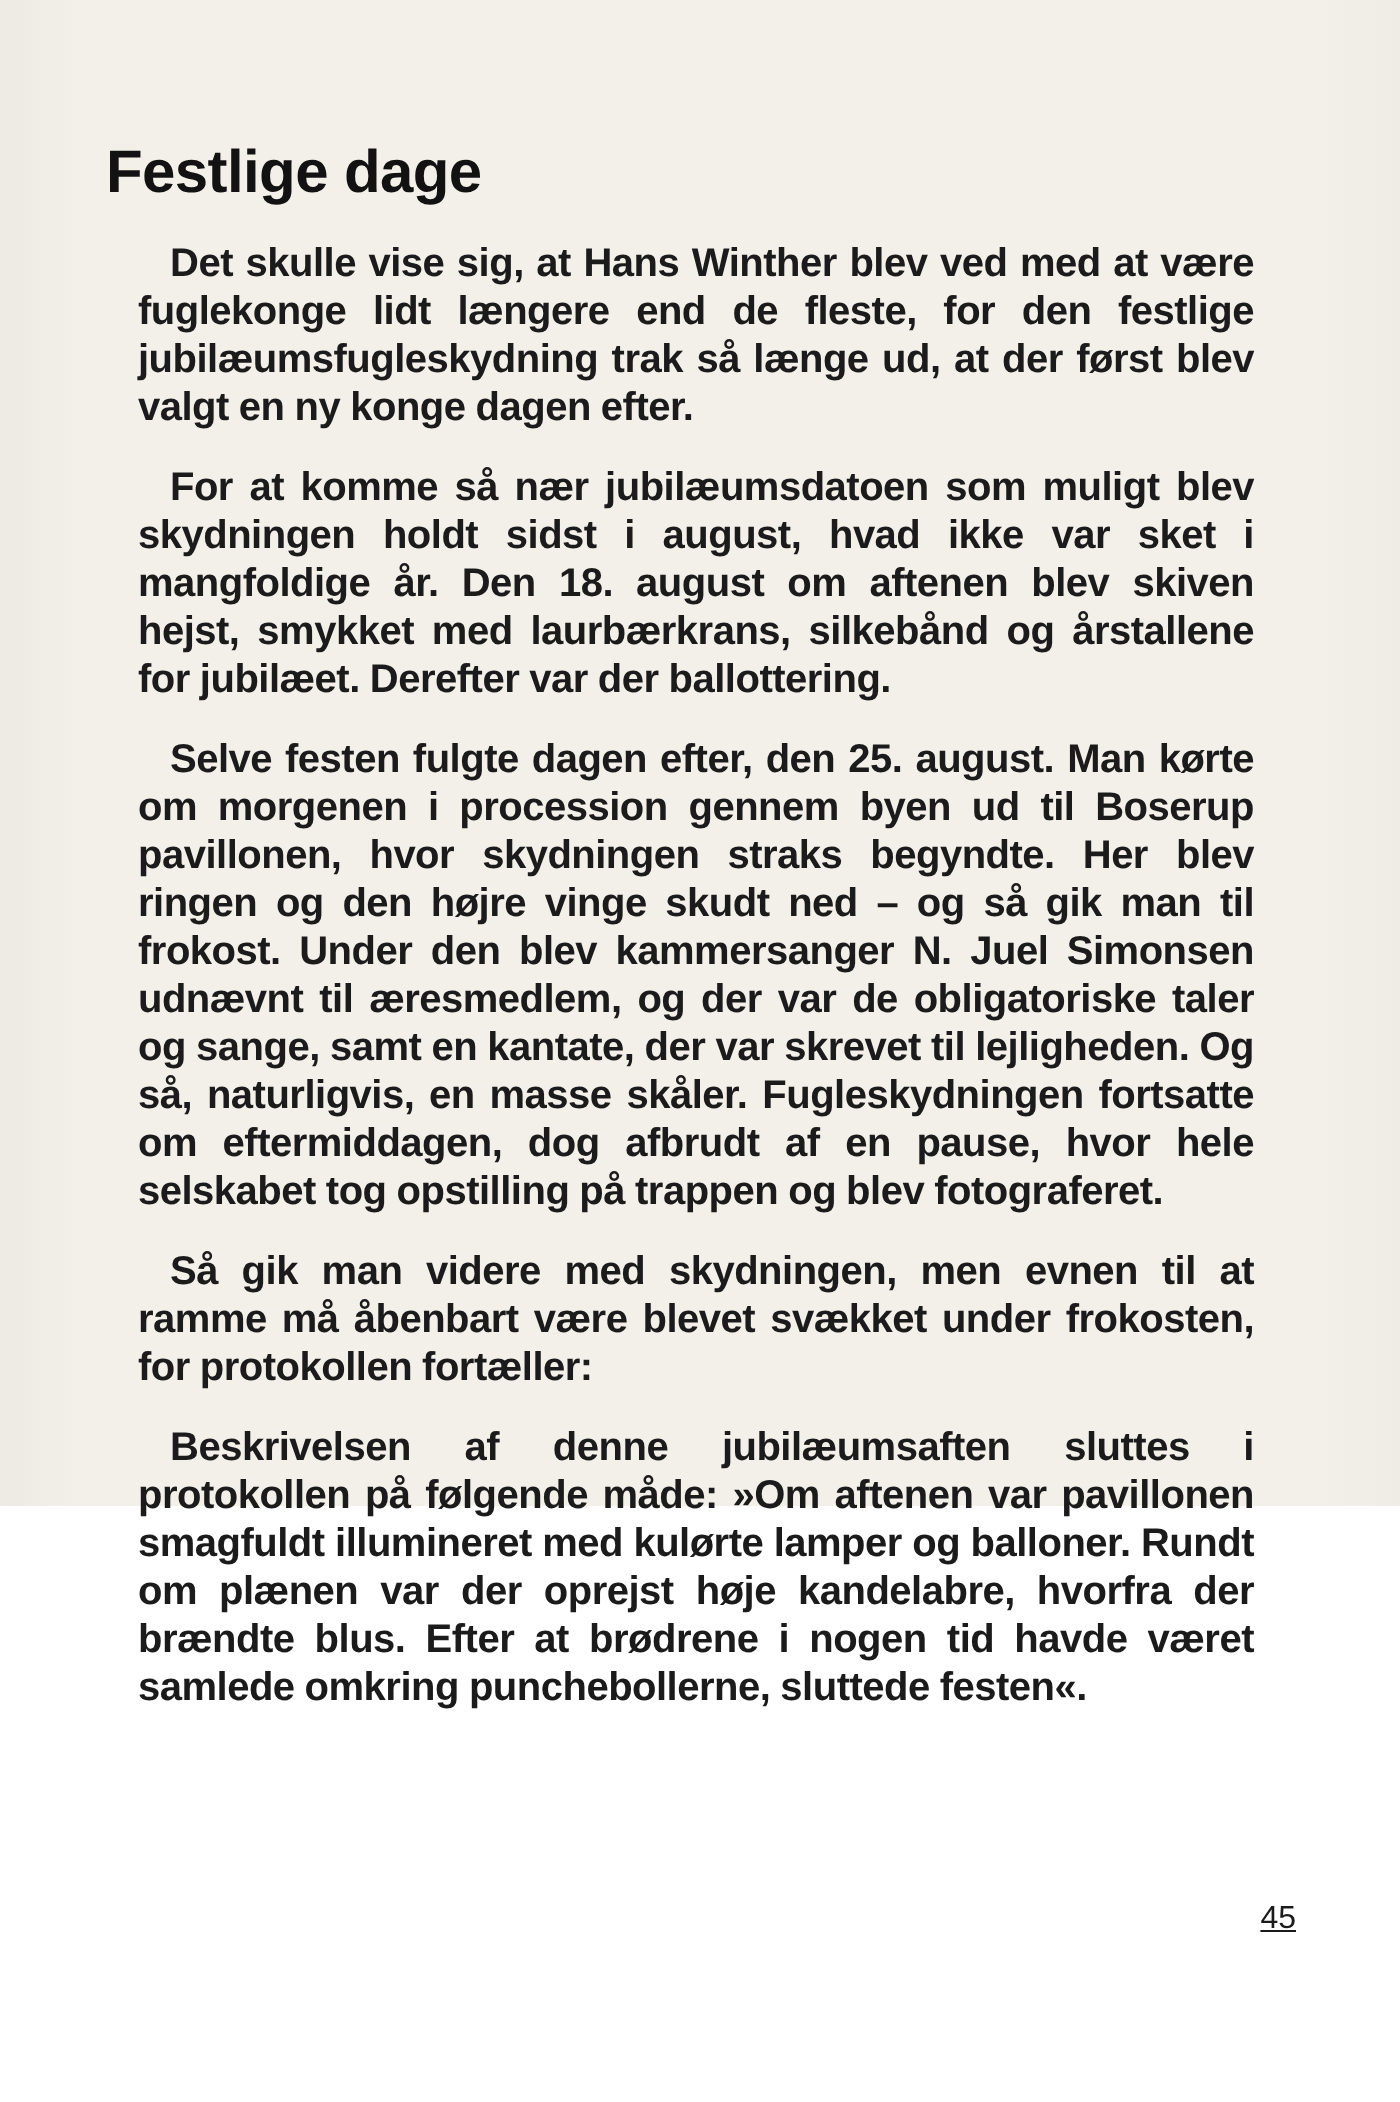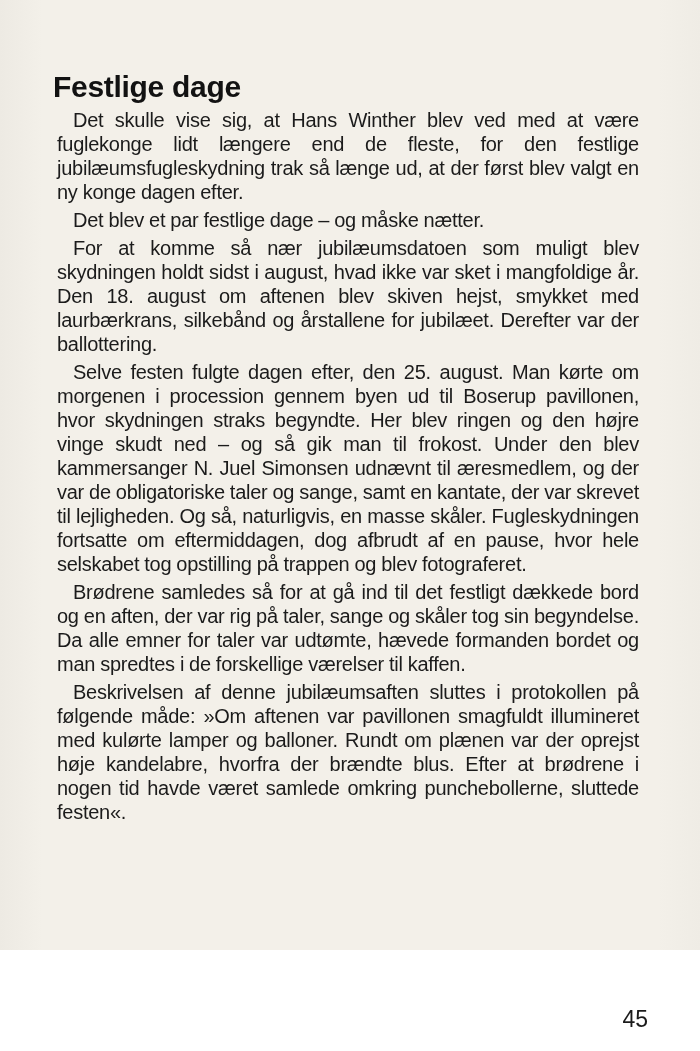--- a/index.html
+++ b/index.html
@@ -10,7 +10,7 @@
   }
   .page {
     position: relative;
-    width: 700px; height: 950px;
+    width: 700px; height: 753px;
     background: linear-gradient(90deg, #edeae3 0%, #f3f0e9 6%, #f3f0e9 94%, #efece5 100%);
     color: #1c1c1c;
   }

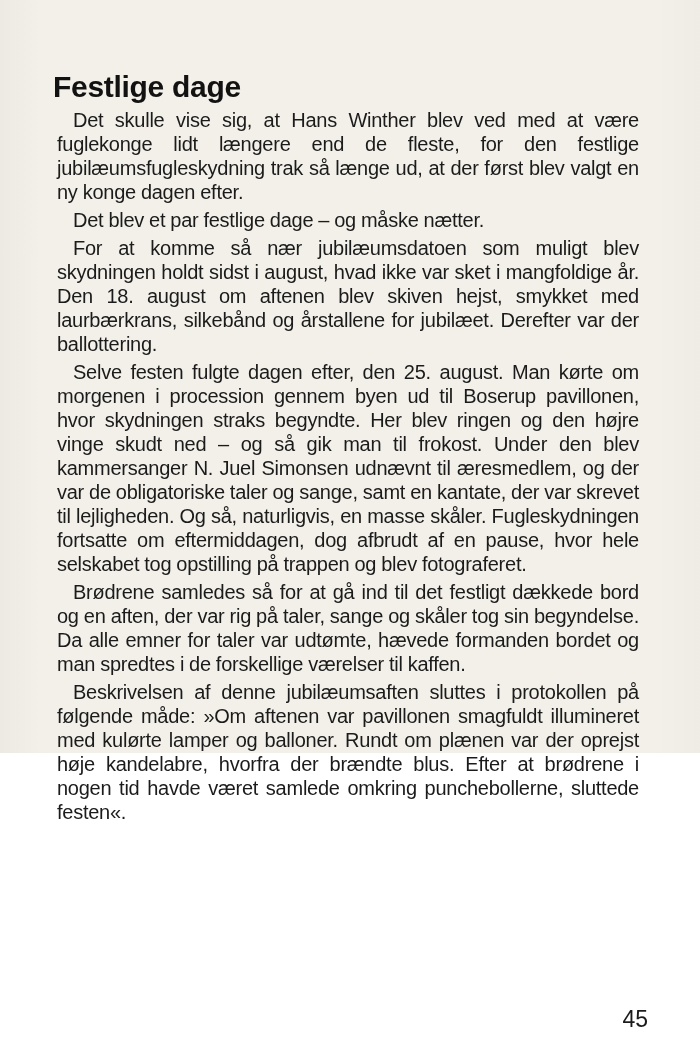--- a/index.html
+++ b/index.html
@@ -28,7 +28,7 @@
     letter-spacing: -0.3px;
   }
   .bodytext p {
-    margin: 4px;
+    margin: 16px;
     font-size: 20px;
     line-height: 24px;
     text-align: justify;
@@ -36,6 +36,7 @@
     letter-spacing: -0.25px;
     word-spacing: -0.3px;
     color: #1b1b1b;
+    font-weight: bold;
   }
   .page-number {
     position: absolute;

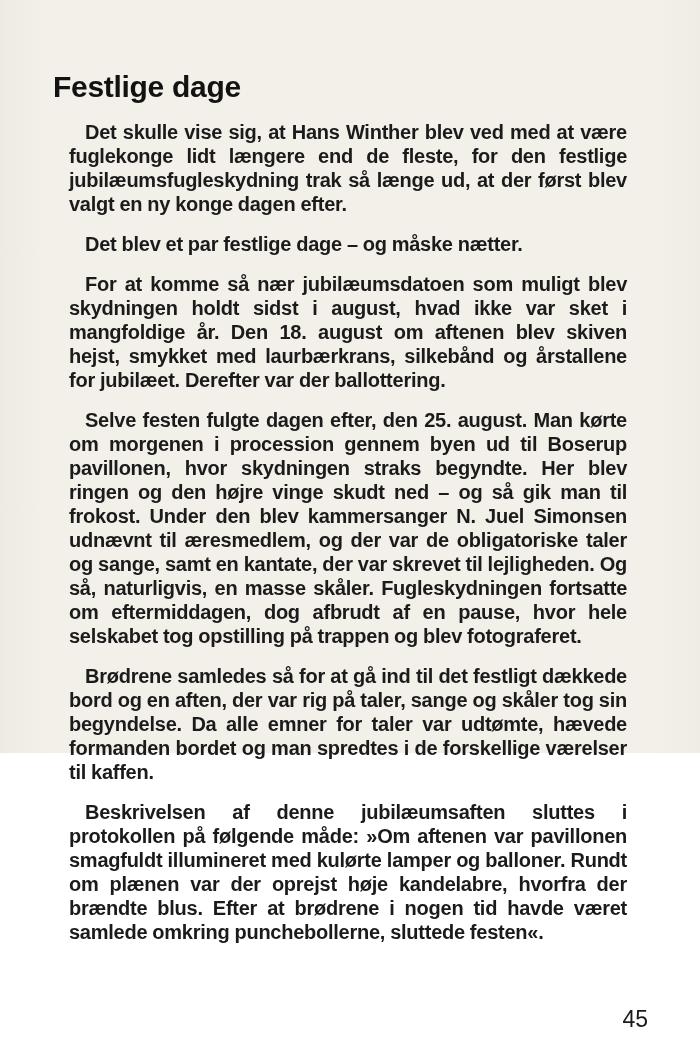--- a/index.html
+++ b/index.html
@@ -55,7 +55,6 @@
     <h1 class="heading">Festlige dage</h1>
     <div class="bodytext">
       <p>Det skulle vise sig, at Hans Winther blev ved med at være fuglekonge lidt længere end de fleste, for den festlige jubilæumsfugleskydning trak så længe ud, at der først blev valgt en ny konge dagen efter.</p>
-      <p>Det blev et par festlige dage – og måske nætter.</p>
       <p>For at komme så nær jubilæumsdatoen som muligt blev skydningen holdt sidst i august, hvad ikke var sket i mangfoldige år. Den 18. august om aftenen blev skiven hejst, smykket med laurbærkrans, silkebånd og årstallene for jubilæet. Derefter var der ballottering.</p>
       <p>Selve festen fulgte dagen efter, den 25. august. Man kørte om morgenen i procession gennem byen ud til Boserup pavillonen, hvor skydningen straks begyndte. Her blev ringen og den højre vinge skudt ned – og så gik man til frokost. Under den blev kammersanger N. Juel Simonsen udnævnt til æresmedlem, og der var de obligatoriske taler og sange, samt en kantate, der var skrevet til lejligheden. Og så, naturligvis, en masse skåler. Fugleskydningen fortsatte om eftermiddagen, dog afbrudt af en pause, hvor hele selskabet tog opstilling på trappen og blev fotograferet.</p>
       <p>Brødrene samledes så for at gå ind til det festligt dækkede bord og en aften, der var rig på taler, sange og skåler tog sin begyndelse. Da alle emner for taler var udtømte, hævede formanden bordet og man spredtes i de forskellige værelser til kaffen.</p>

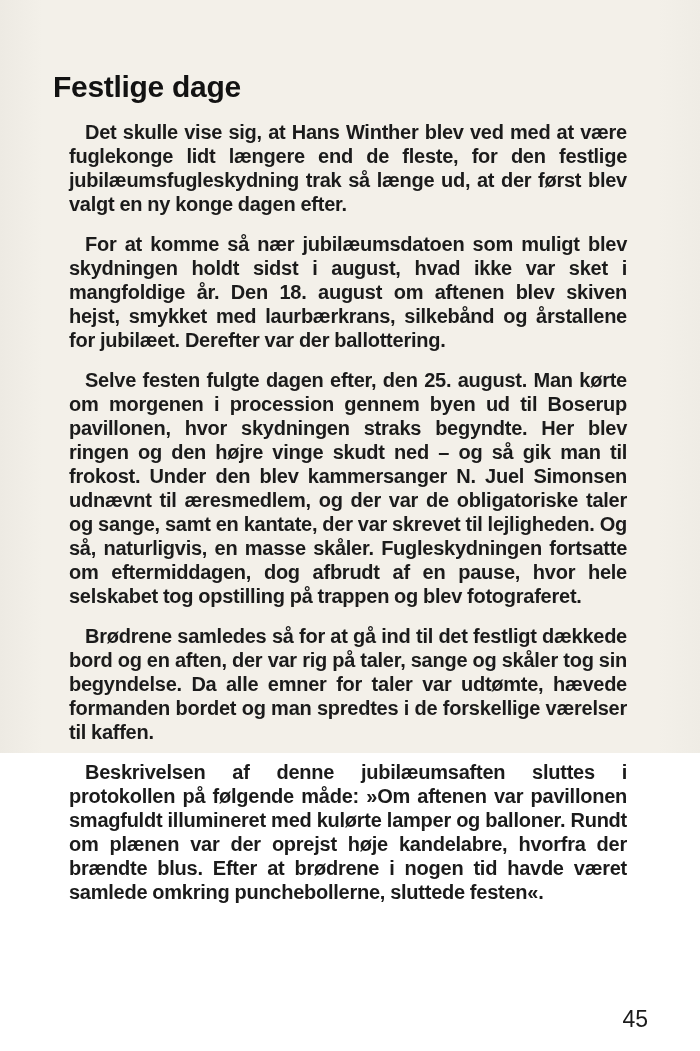--- a/index.html
+++ b/index.html
@@ -57,6 +57,7 @@
       <p>Det skulle vise sig, at Hans Winther blev ved med at være fuglekonge lidt længere end de fleste, for den festlige jubilæumsfugleskydning trak så længe ud, at der først blev valgt en ny konge dagen efter.</p>
       <p>For at komme så nær jubilæumsdatoen som muligt blev skydningen holdt sidst i august, hvad ikke var sket i mangfoldige år. Den 18. august om aftenen blev skiven hejst, smykket med laurbærkrans, silkebånd og årstallene for jubilæet. Derefter var der ballottering.</p>
       <p>Selve festen fulgte dagen efter, den 25. august. Man kørte om morgenen i procession gennem byen ud til Boserup pavillonen, hvor skydningen straks begyndte. Her blev ringen og den højre vinge skudt ned – og så gik man til frokost. Under den blev kammersanger N. Juel Simonsen udnævnt til æresmedlem, og der var de obligatoriske taler og sange, samt en kantate, der var skrevet til lejligheden. Og så, naturligvis, en masse skåler. Fugleskydningen fortsatte om eftermiddagen, dog afbrudt af en pause, hvor hele selskabet tog opstilling på trappen og blev fotograferet.</p>
+      <p>Så gik man videre med skydningen, men evnen til at ramme må åbenbart være blevet svækket under frokosten, for protokollen fortæller:</p>
       <p>Brødrene samledes så for at gå ind til det festligt dækkede bord og en aften, der var rig på taler, sange og skåler tog sin begyndelse. Da alle emner for taler var udtømte, hævede formanden bordet og man spredtes i de forskellige værelser til kaffen.</p>
       <p>Beskrivelsen af denne jubilæumsaften sluttes i protokollen på følgende måde: »Om aftenen var pavillonen smagfuldt illumineret med kulørte lamper og balloner. Rundt om plænen var der oprejst høje kandelabre, hvorfra der brændte blus. Efter at brødrene i nogen tid havde været samlede omkring punchebollerne, sluttede festen«.</p>
     </div>

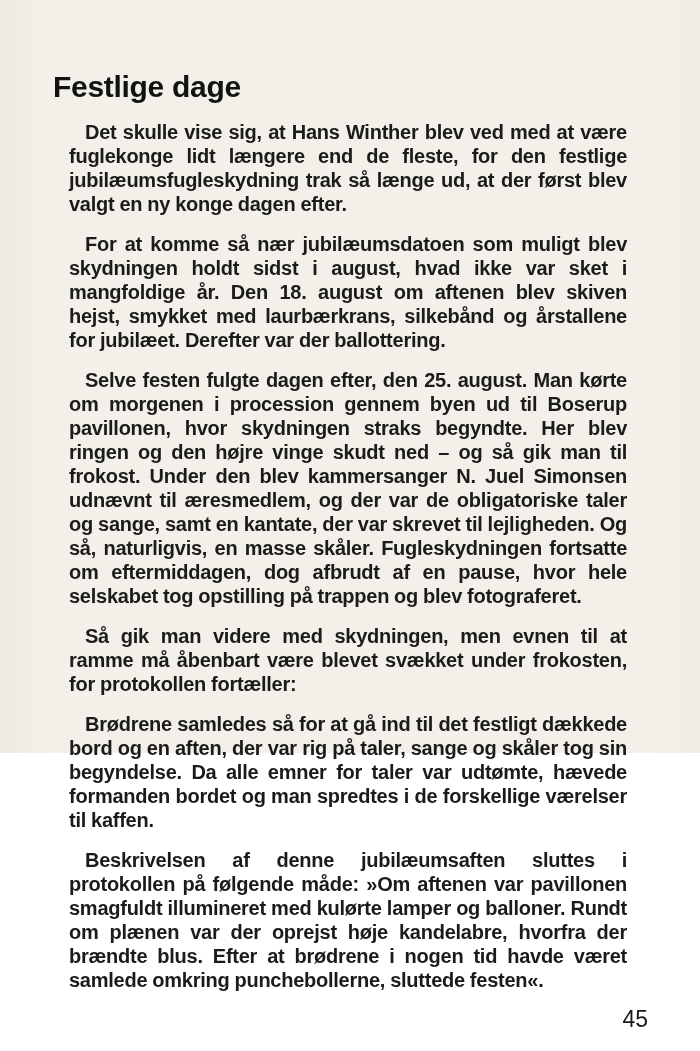--- a/index.html
+++ b/index.html
@@ -58,7 +58,6 @@
       <p>For at komme så nær jubilæumsdatoen som muligt blev skydningen holdt sidst i august, hvad ikke var sket i mangfoldige år. Den 18. august om aftenen blev skiven hejst, smykket med laurbærkrans, silkebånd og årstallene for jubilæet. Derefter var der ballottering.</p>
       <p>Selve festen fulgte dagen efter, den 25. august. Man kørte om morgenen i procession gennem byen ud til Boserup pavillonen, hvor skydningen straks begyndte. Her blev ringen og den højre vinge skudt ned – og så gik man til frokost. Under den blev kammersanger N. Juel Simonsen udnævnt til æresmedlem, og der var de obligatoriske taler og sange, samt en kantate, der var skrevet til lejligheden. Og så, naturligvis, en masse skåler. Fugleskydningen fortsatte om eftermiddagen, dog afbrudt af en pause, hvor hele selskabet tog opstilling på trappen og blev fotograferet.</p>
       <p>Så gik man videre med skydningen, men evnen til at ramme må åbenbart være blevet svækket under frokosten, for protokollen fortæller:</p>
-      <p>Brødrene samledes så for at gå ind til det festligt dækkede bord og en aften, der var rig på taler, sange og skåler tog sin begyndelse. Da alle emner for taler var udtømte, hævede formanden bordet og man spredtes i de forskellige værelser til kaffen.</p>
       <p>Beskrivelsen af denne jubilæumsaften sluttes i protokollen på følgende måde: »Om aftenen var pavillonen smagfuldt illumineret med kulørte lamper og balloner. Rundt om plænen var der oprejst høje kandelabre, hvorfra der brændte blus. Efter at brødrene i nogen tid havde været samlede omkring punchebollerne, sluttede festen«.</p>
     </div>
   </div>

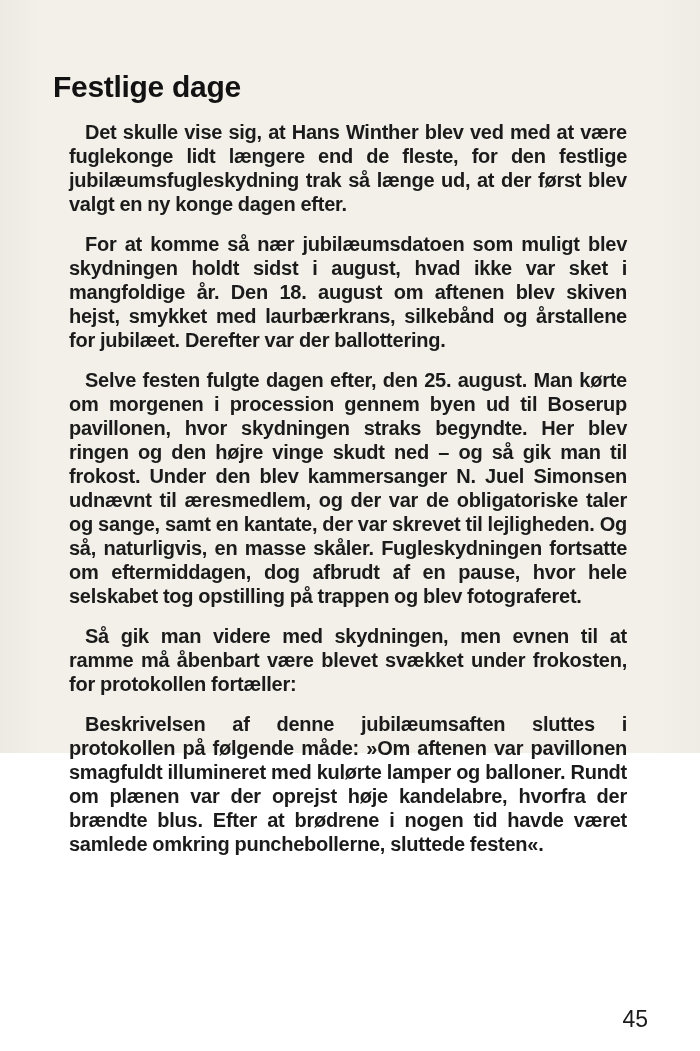--- a/index.html
+++ b/index.html
@@ -40,11 +40,12 @@
   }
   .page-number {
     position: absolute;
-    top: 1008px;
+    top: 949px;
     right: 52px;
-    font-size: 23px;
+    font-size: 16px;
     line-height: 22px;
     color: #1b1b1b;
+    text-decoration: underline;
   }
 </style>
 </head>

